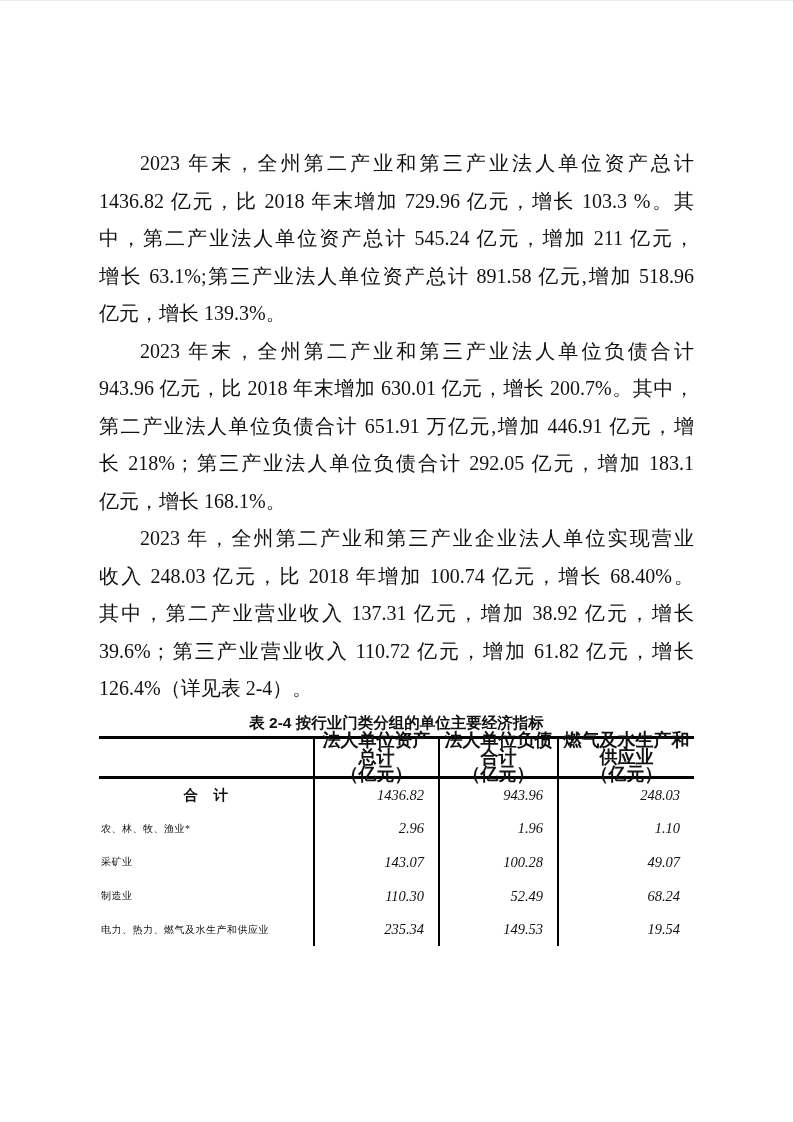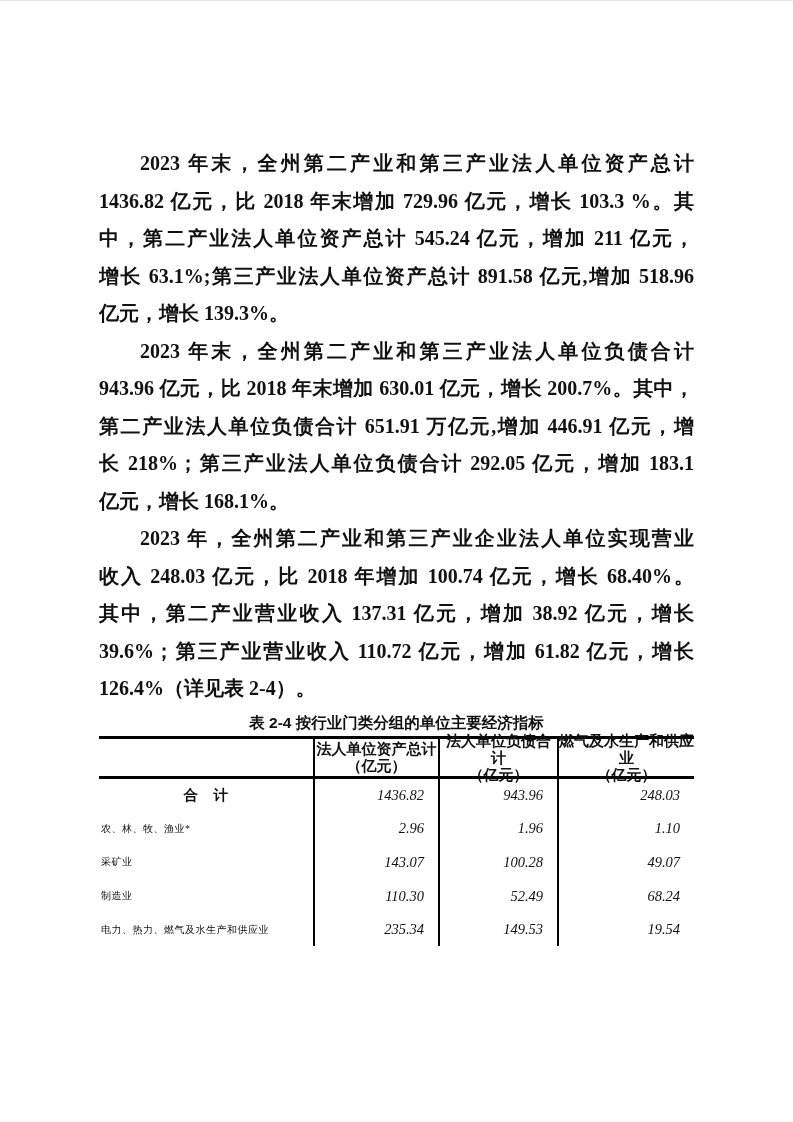--- a/index.html
+++ b/index.html
@@ -31,7 +31,6 @@
     text-align: justify;
     text-align-last: justify;
     overflow: hidden;
-    font-weight: bold;
   }
   .para .line.first { padding-left: 41px; }
   .para .line.last  { text-align-last: left; }

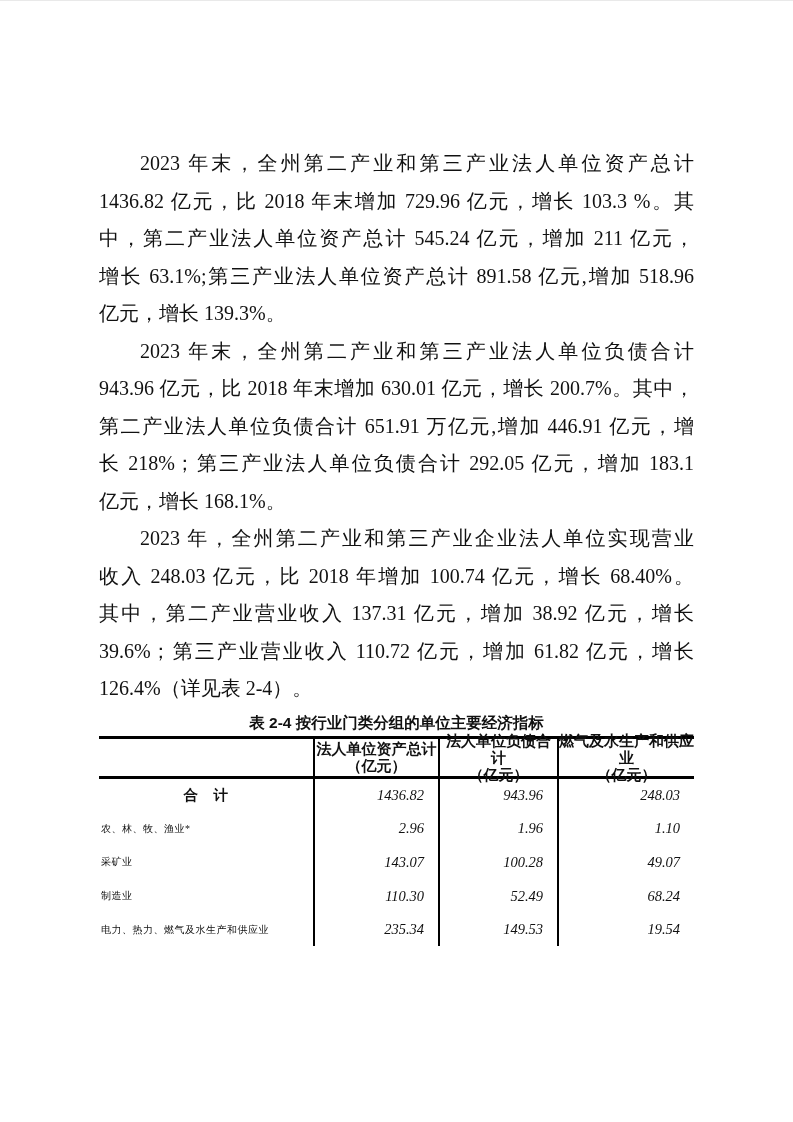--- a/index.html
+++ b/index.html
@@ -64,7 +64,7 @@
     justify-content: center; align-items: center;
     font-family: "Liberation Sans", "DejaVu Sans", sans-serif;
     font-weight: bold;
-    font-size: 15px;
+    font-size: 18px;
     line-height: 17px;
     text-align: center;
   }

